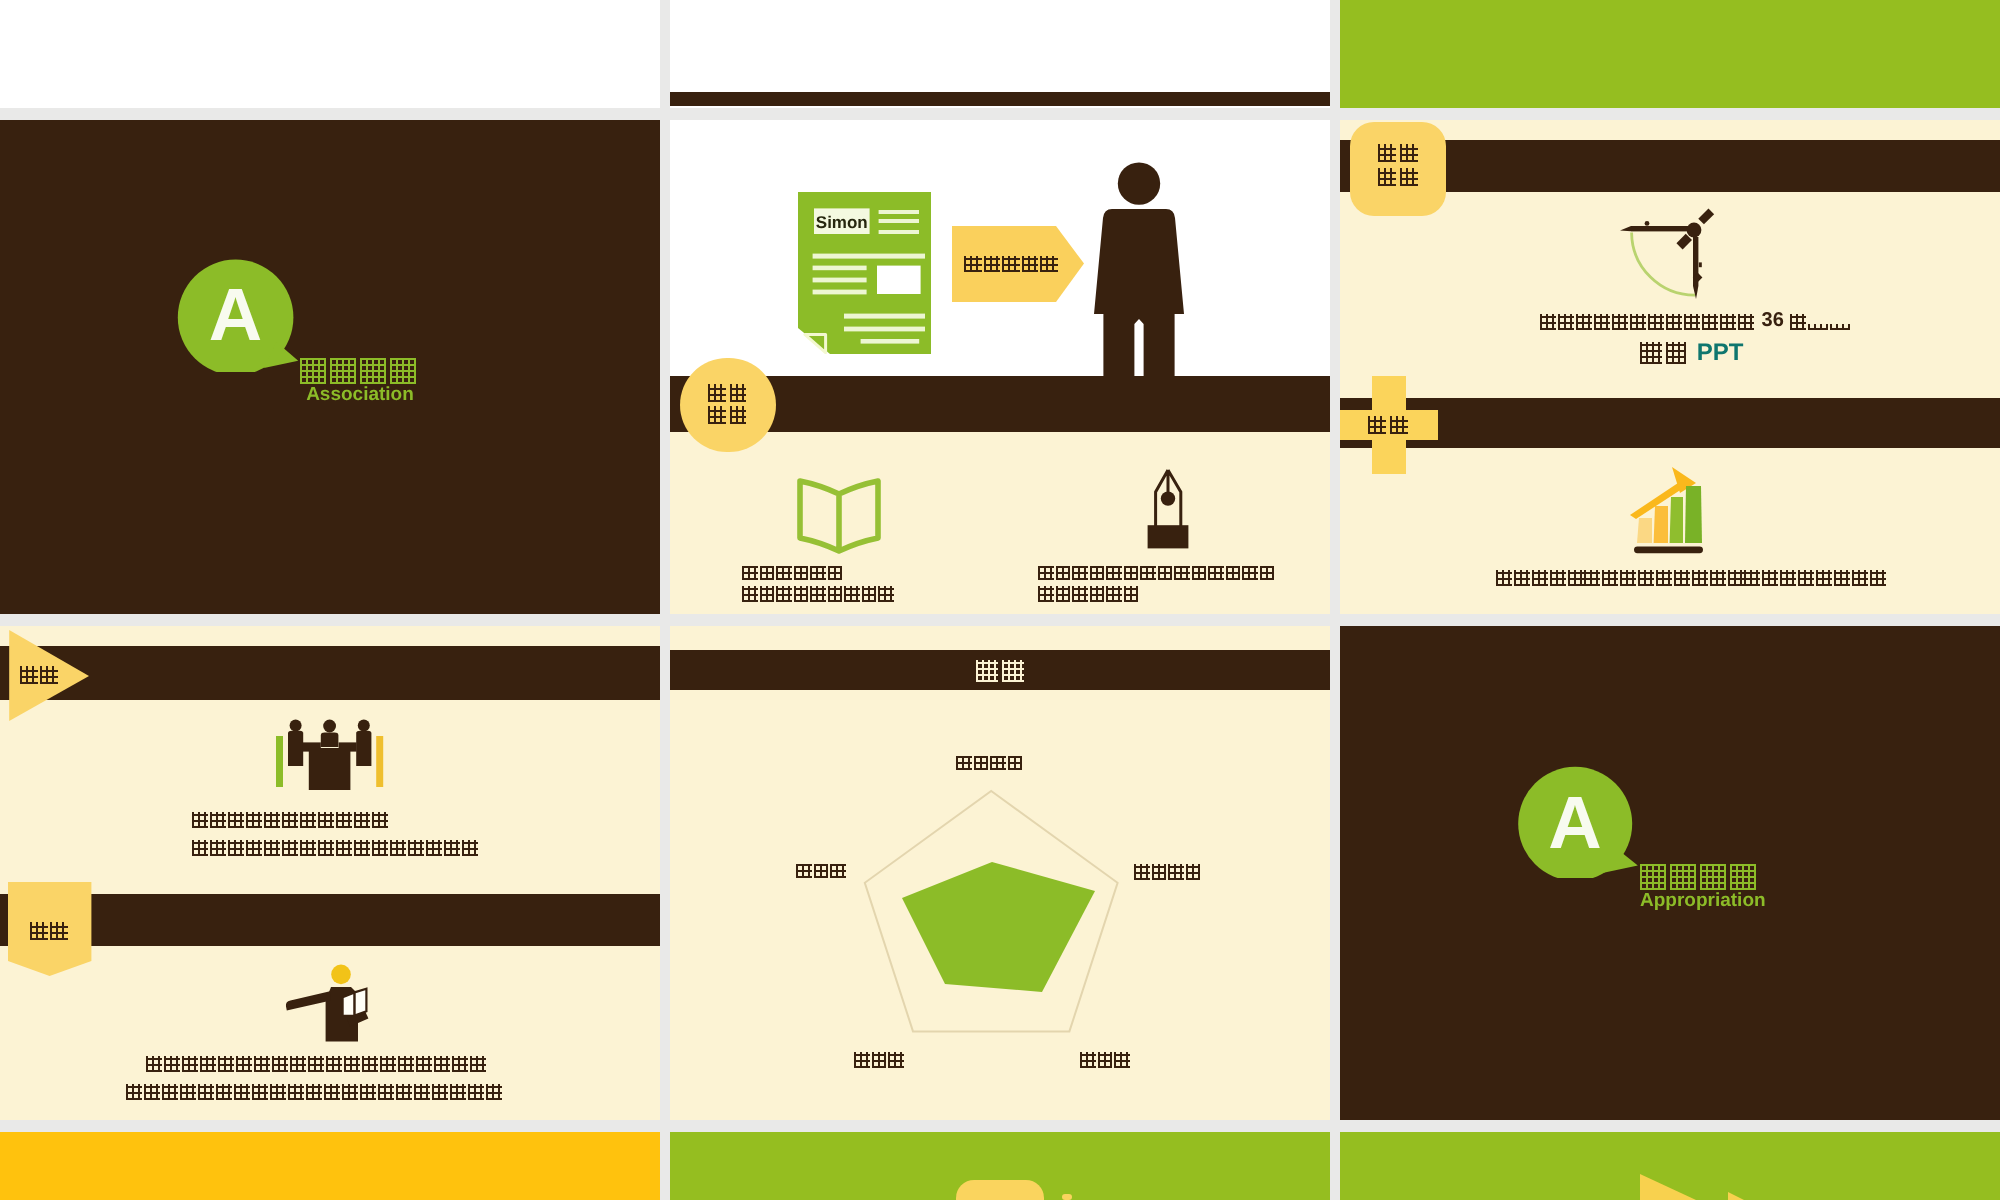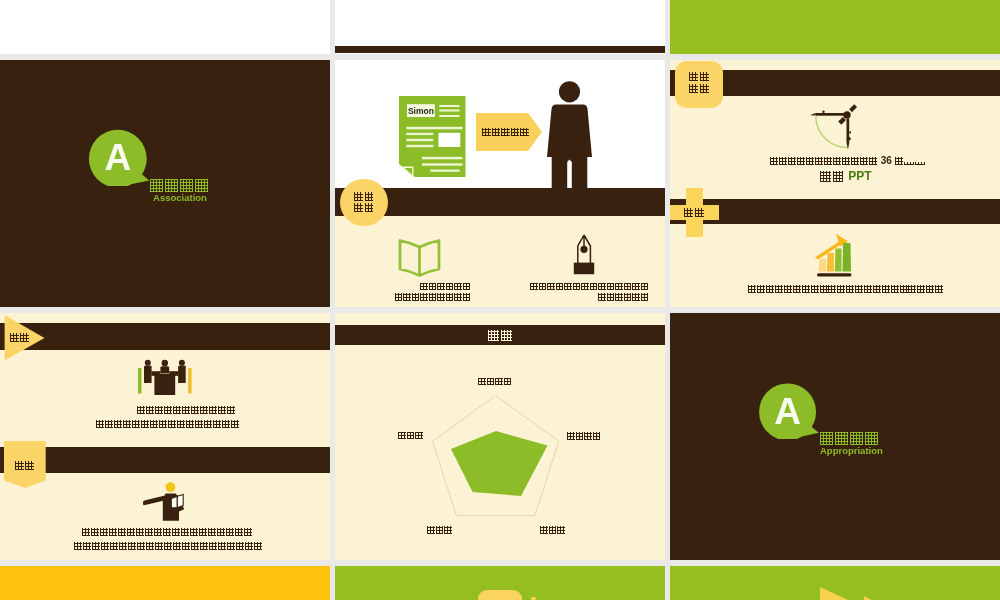--- a/index.html
+++ b/index.html
@@ -9,7 +9,7 @@
 repeating-linear-gradient(0deg,currentColor 0 1px,transparent 1px 3px),
 linear-gradient(transparent,transparent)}
 .tl{white-space:nowrap;line-height:1}
-.ctr{text-align:right}
+.ctr{text-align:left}
 </style></head><body>
 
 <div class="ab" style="left:0;top:0;width:330px;height:54px;background:#fff"></div>

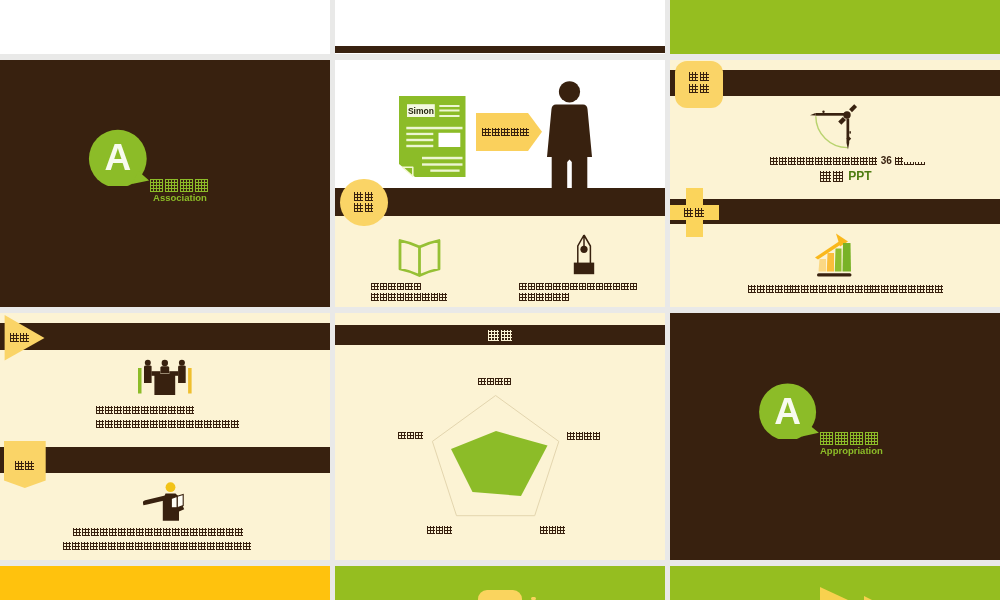--- a/index.html
+++ b/index.html
@@ -112,7 +112,7 @@
 
 <div class="ab tl ctr" style="left:770px;top:156.5px;width:150px;color:#38210f"><i class="zh" style="width:8px;height:8px;margin-right:1px"></i><i class="zh" style="width:8px;height:8px;margin-right:1px"></i><i class="zh" style="width:8px;height:8px;margin-right:1px"></i><i class="zh" style="width:8px;height:8px;margin-right:1px"></i><i class="zh" style="width:8px;height:8px;margin-right:1px"></i><i class="zh" style="width:8px;height:8px;margin-right:1px"></i><i class="zh" style="width:8px;height:8px;margin-right:1px"></i><i class="zh" style="width:8px;height:8px;margin-right:1px"></i><i class="zh" style="width:8px;height:8px;margin-right:1px"></i><i class="zh" style="width:8px;height:8px;margin-right:1px"></i><i class="zh" style="width:8px;height:8px;margin-right:1px"></i><i class="zh" style="width:8px;height:8px;margin-right:1px"></i><b style="font-size:10px;line-height:8px;vertical-align:top"> 36 </b><i class="zh" style="width:8px;height:8px;margin-right:1px"></i><i class="zh" style="width:10px;height:3px;margin-top:5px"></i><i class="zh" style="width:10px;height:3px;margin-top:5px;margin-left:1px"></i></div>
 
-<div class="ab tl" style="left:820px;top:171px;color:#38210f"><i class="zh" style="width:10.5px;height:10.5px;margin-right:2px"></i><i class="zh" style="width:10.5px;height:10.5px;margin-right:2px"></i><b style="color:#4d7c0f;font-size:12px;line-height:10.5px;vertical-align:top"> PPT</b></div>
+<div class="ab tl" style="left:820px;top:171px;color:#38210f"><i class="zh" style="width:10.5px;height:10.5px;margin-right:2px"></i><i class="zh" style="width:10.5px;height:10.5px;margin-right:2px"></i><b style="color:#0f766e;font-size:12px;line-height:10.5px;vertical-align:top"> PPT</b></div>
 
 <div class="ab" style="left:670px;top:198.5px;width:330px;height:25px;background:#38210f"></div>
 

